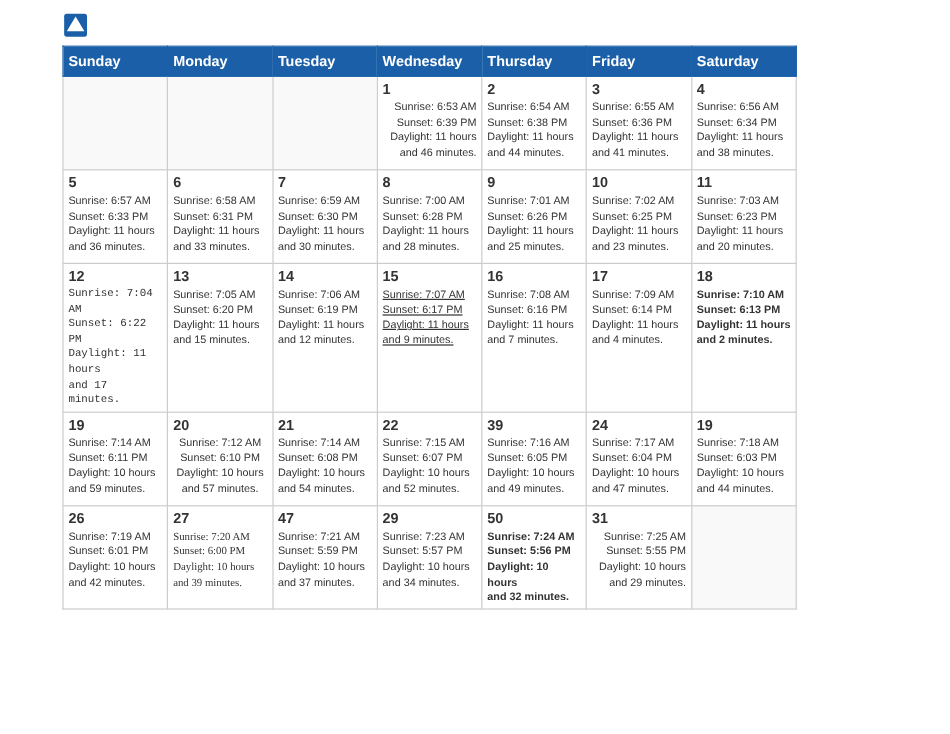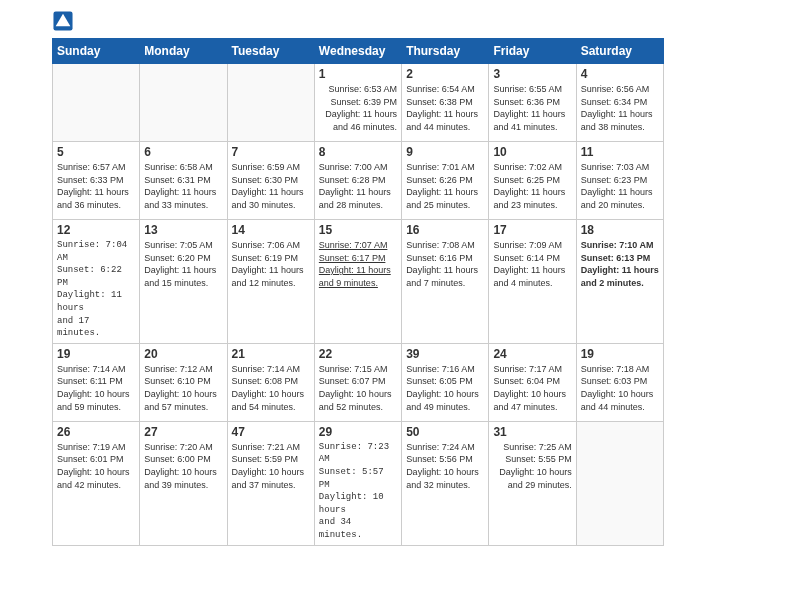--- a/index.html
+++ b/index.html
@@ -270,7 +270,7 @@
           </td>
           <td>
             <span class="day-num">20</span>
-            <div class="day-info" style="white-space: pre-line;">Sunrise: 7:12 AM
+            <div class="day-info" style="white-space: pre-line; text-align: center;">Sunrise: 7:12 AM
 Sunset: 6:10 PM
 Daylight: 10 hours
 and 57 minutes.</div>

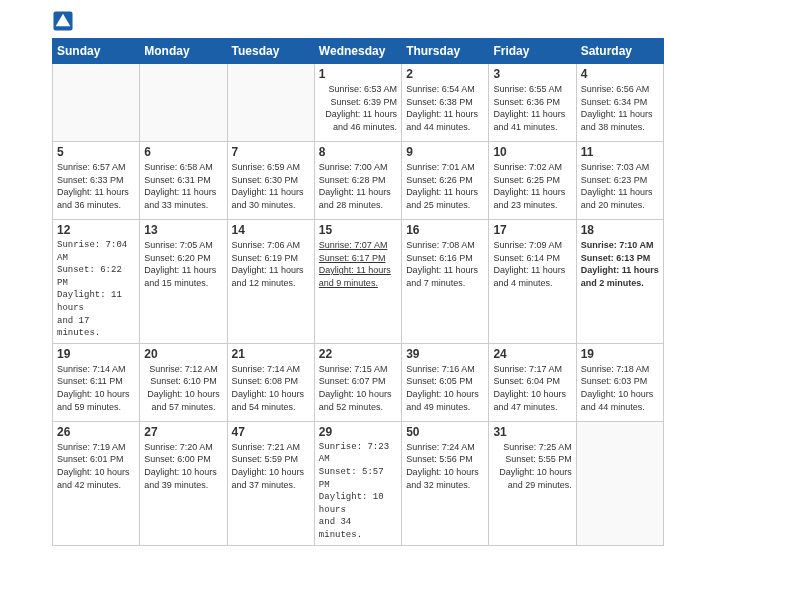--- a/index.html
+++ b/index.html
@@ -321,7 +321,7 @@
           </td>
           <td>
             <span class="day-num">27</span>
-            <div class="day-info" style="white-space: pre-line;">Sunrise: 7:20 AM
+            <div class="day-info" style="white-space: pre-line; font-family: Liberation Serif, serif;">Sunrise: 7:20 AM
 Sunset: 6:00 PM
 Daylight: 10 hours
 and 39 minutes.</div>

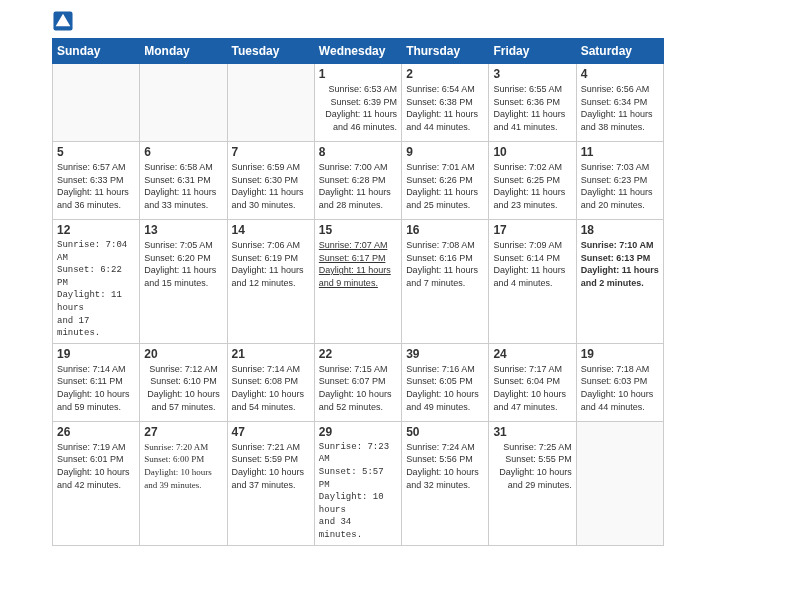--- a/index.html
+++ b/index.html
@@ -335,7 +335,7 @@
           </td>
           <td>
             <span class="day-num">29</span>
-            <div class="day-info" style="white-space: pre-line; font-family: Liberation Mono, monospace;">Sunrise: 7:23 AM
+            <div class="day-info" style="white-space: pre-line;">Sunrise: 7:23 AM
 Sunset: 5:57 PM
 Daylight: 10 hours
 and 34 minutes.</div>

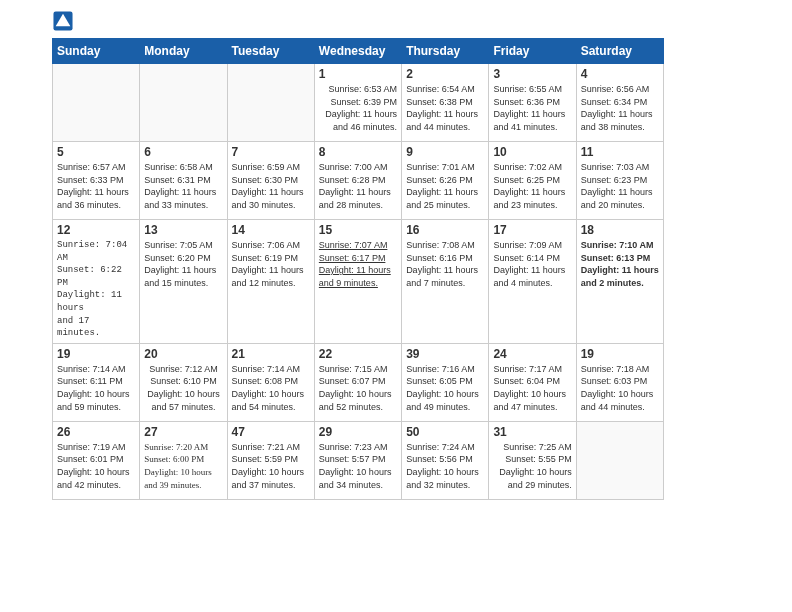--- a/index.html
+++ b/index.html
@@ -342,7 +342,7 @@
           </td>
           <td>
             <span class="day-num">50</span>
-            <div class="day-info" style="white-space: pre-line;">Sunrise: 7:24 AM
+            <div class="day-info" style="white-space: pre-line; font-weight: bold;">Sunrise: 7:24 AM
 Sunset: 5:56 PM
 Daylight: 10 hours
 and 32 minutes.</div>

